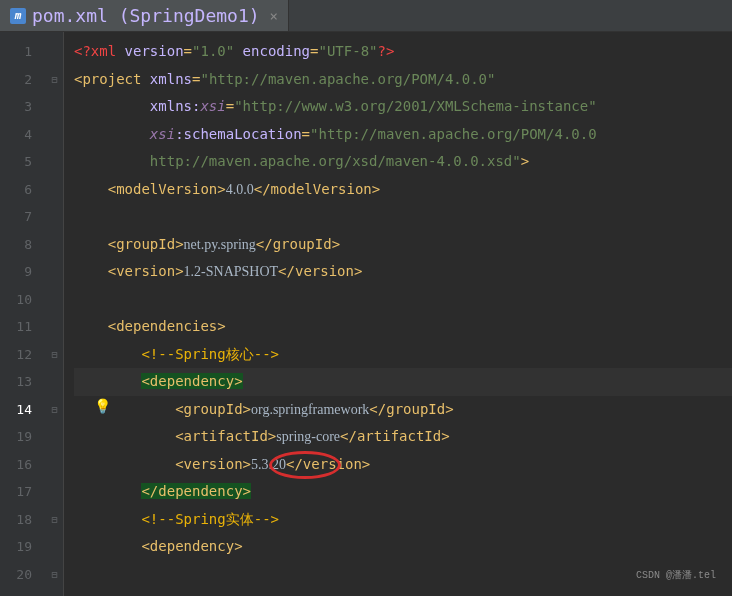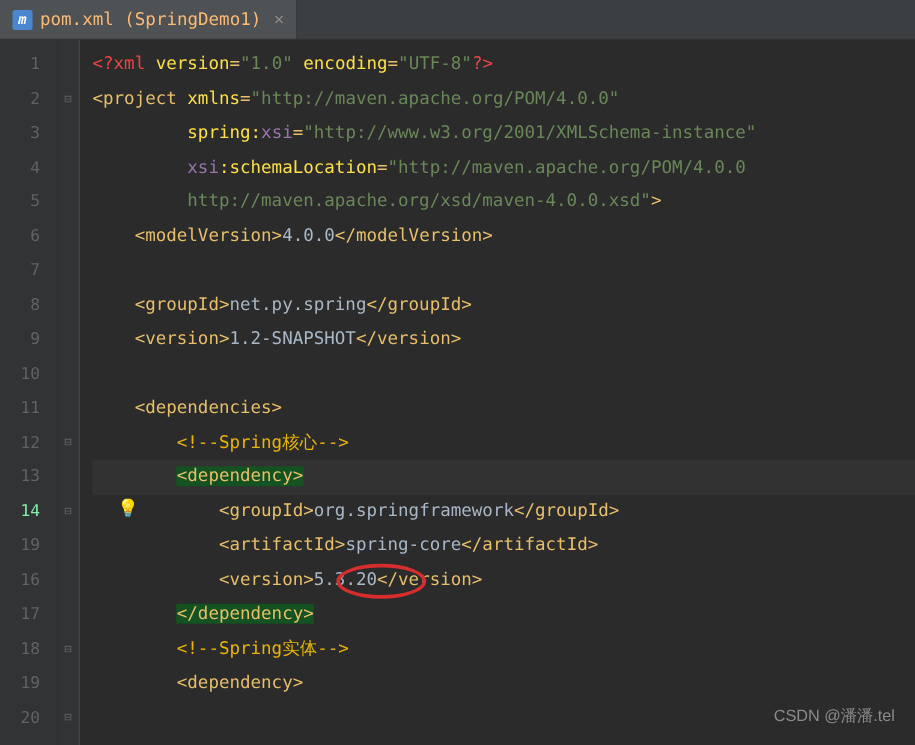--- a/index.html
+++ b/index.html
@@ -41,7 +41,7 @@
       justify-content: center;
       font-style: italic;
     }
-    .tab-title { color: #fdba74; font-size: 14px; }
+    .tab-title { color: #c4b5fd; font-size: 18px; }
     .tab-close {
       color: #888;
       font-size: 14px;

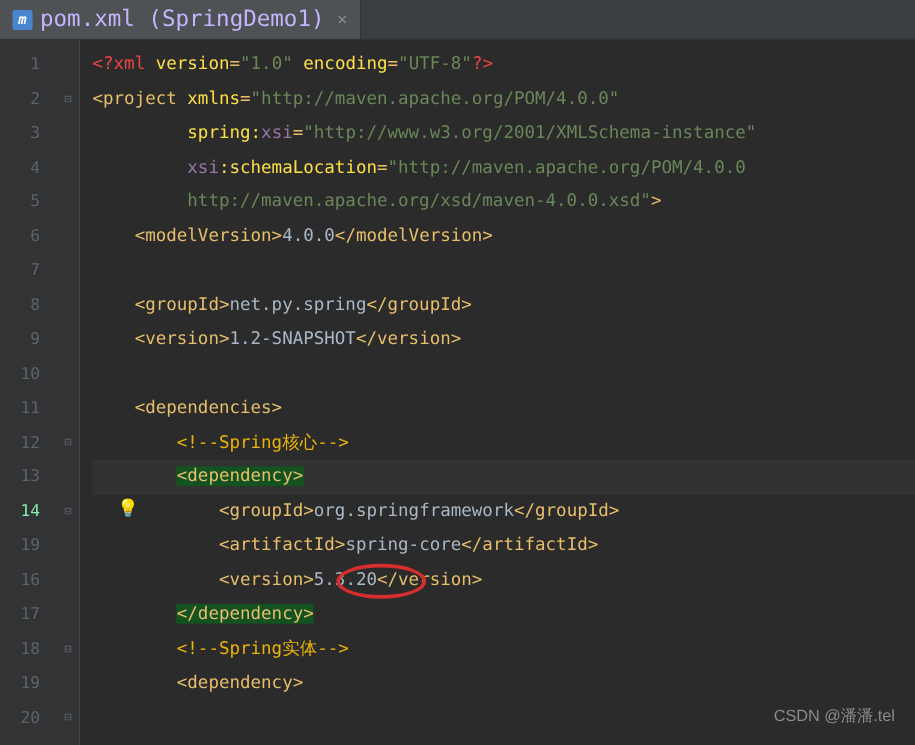--- a/index.html
+++ b/index.html
@@ -102,7 +102,7 @@
     }
     .code-line.active-line { background: #323232; }
     .tag { color: #e8bf6a; }
-    .attr-name { color: #fde047; }
+    .attr-name { color: #c4b5fd; }
     .attr-val { color: #6a8759; }
     .text-val { color: #a9b7c6; }
     .comment { color: #eab308; }

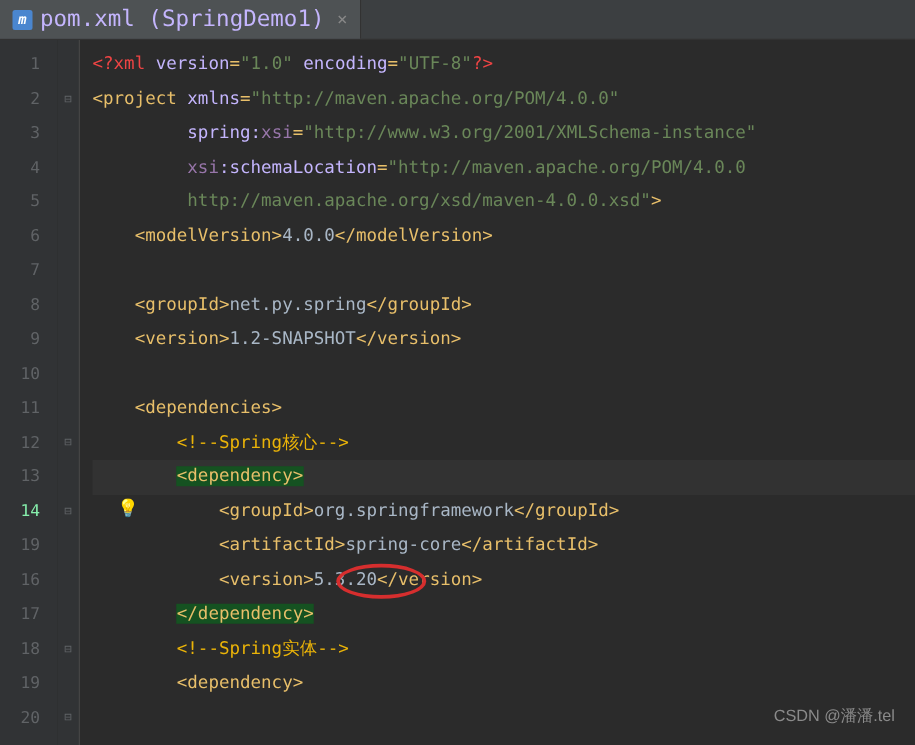--- a/index.html
+++ b/index.html
@@ -189,7 +189,7 @@
   <div class="code">
     <div class="code-line"><span class="proc">&lt;?xml</span><span class="attr-name"> version</span><span class="tag">=</span><span class="attr-val">"1.0"</span><span class="attr-name"> encoding</span><span class="tag">=</span><span class="attr-val">"UTF-8"</span><span class="proc">?&gt;</span></div>
     <div class="code-line"><span class="tag">&lt;project</span><span class="attr-name"> xmlns</span><span class="tag">=</span><span class="attr-val">"http://maven.apache.org/POM/4.0.0"</span></div>
-    <div class="code-line">         <span class="attr-name">spring:</span><span class="ns">xsi</span><span class="tag">=</span><span class="attr-val">"http://www.w3.org/2001/XMLSchema-instance"</span></div>
+    <div class="code-line">         <span class="attr-name">xmlns:</span><span class="ns">xsi</span><span class="tag">=</span><span class="attr-val">"http://www.w3.org/2001/XMLSchema-instance"</span></div>
     <div class="code-line">         <span class="ns">xsi</span><span class="attr-name">:schemaLocation</span><span class="tag">=</span><span class="attr-val">"http://maven.apache.org/POM/4.0.0</span></div>
     <div class="code-line">         <span class="attr-val">http://maven.apache.org/xsd/maven-4.0.0.xsd"</span><span class="tag">&gt;</span></div>
     <div class="code-line">    <span class="tag">&lt;modelVersion&gt;</span><span class="text-val">4.0.0</span><span class="tag">&lt;/modelVersion&gt;</span></div>

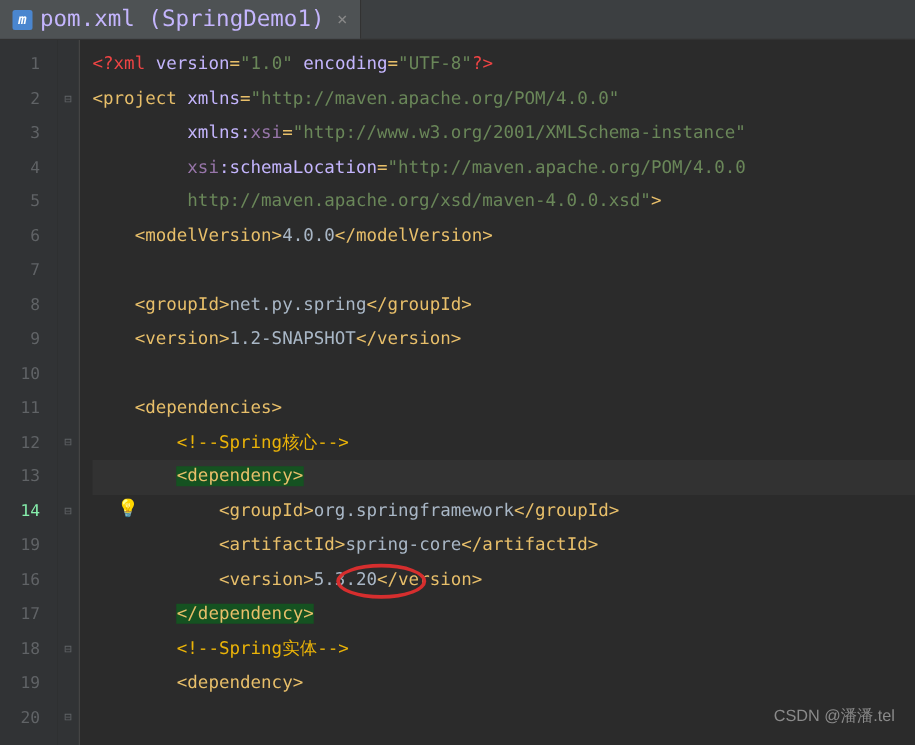--- a/index.html
+++ b/index.html
@@ -107,7 +107,7 @@
     .text-val { color: #a9b7c6; }
     .comment { color: #eab308; }
     .proc { color: #ef4444; }
-    .ns { color: #9876aa; }
+    .ns { color: #9876aa; font-style: italic; }
     .hl-sel { background: #155221; }
     .circle {
       position: absolute;

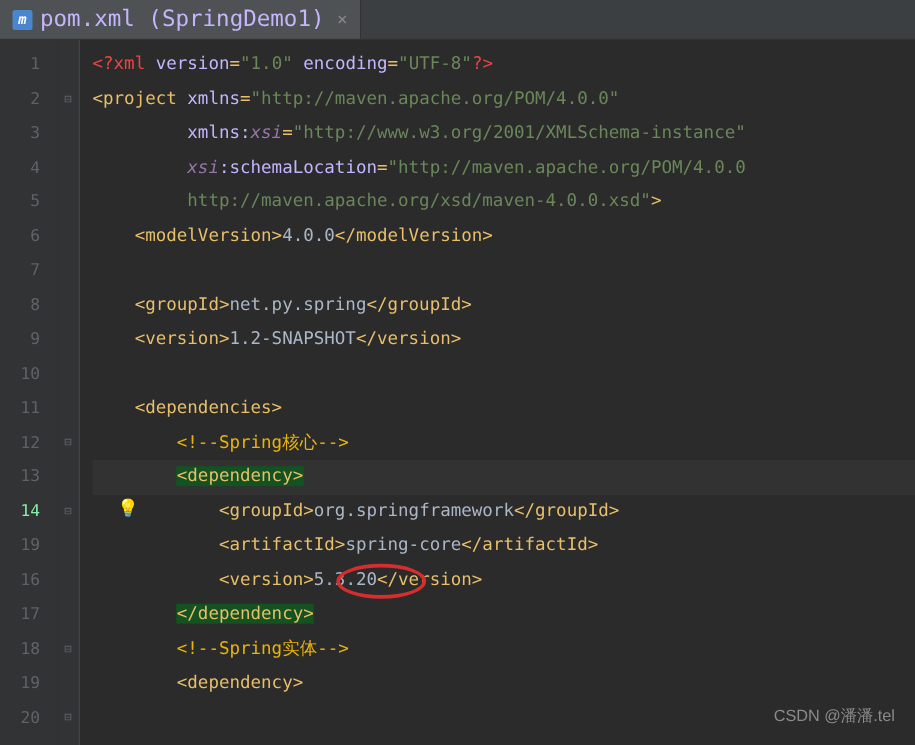--- a/index.html
+++ b/index.html
@@ -104,7 +104,7 @@
     .tag { color: #e8bf6a; }
     .attr-name { color: #c4b5fd; }
     .attr-val { color: #6a8759; }
-    .text-val { color: #a9b7c6; }
+    .text-val { color: #a9b7c6; font-family: Liberation Serif, serif; }
     .comment { color: #eab308; }
     .proc { color: #ef4444; }
     .ns { color: #9876aa; font-style: italic; }

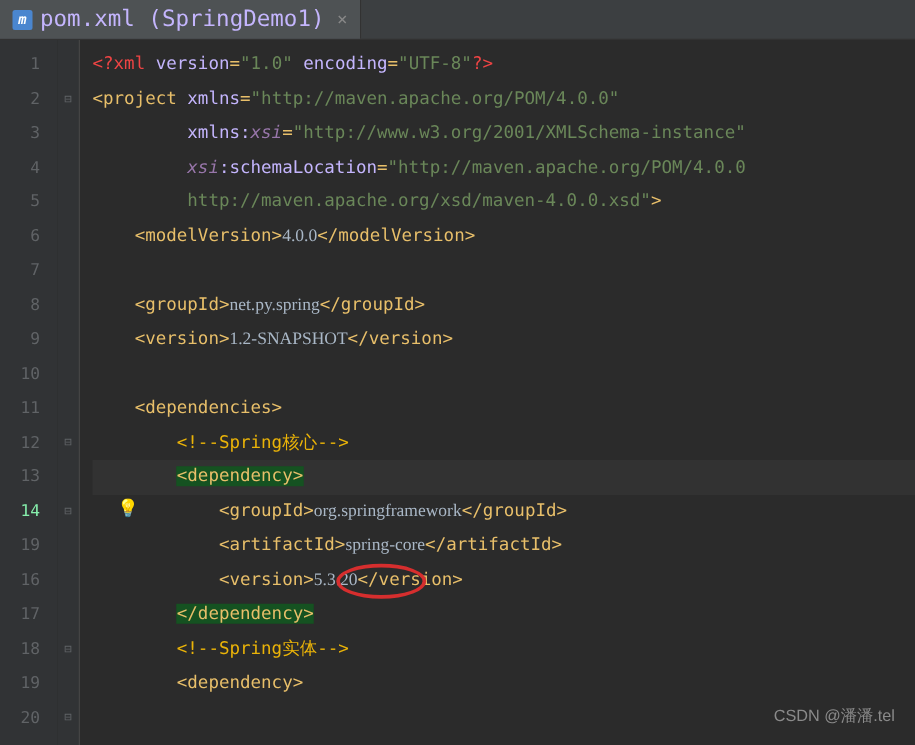--- a/index.html
+++ b/index.html
@@ -66,7 +66,7 @@
       padding-right: 14px;
       line-height: 27.5px;
     }
-    .gutter-line.active { color: #86efac; }
+    .gutter-line.active { color: #ffffff; }
     .fold-col {
       width: 18px;
       background: #313335;

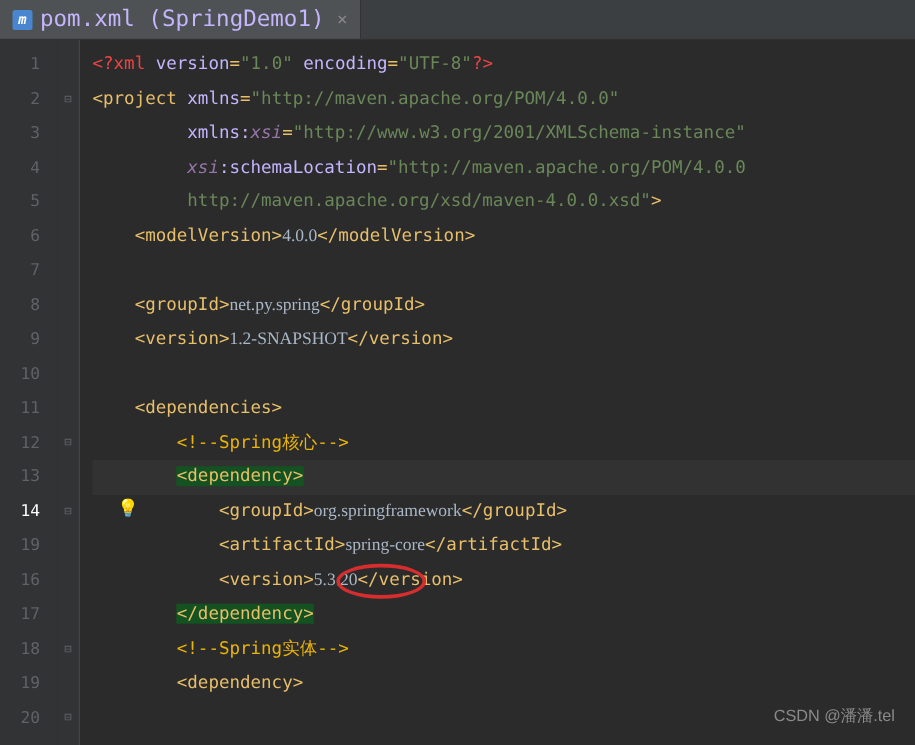--- a/index.html
+++ b/index.html
@@ -123,8 +123,8 @@
       bottom: 14px;
       right: 16px;
       color: #8a8a8a;
-      font-size: 13px;
-      font-family: Liberation Sans, sans-serif;
+      font-size: 10px;
+      font-family: Liberation Mono, monospace;
     }
   </style>
 </head>

